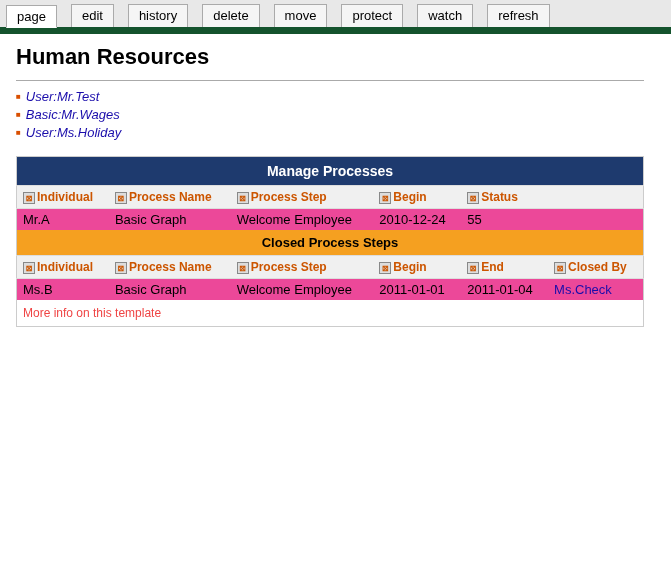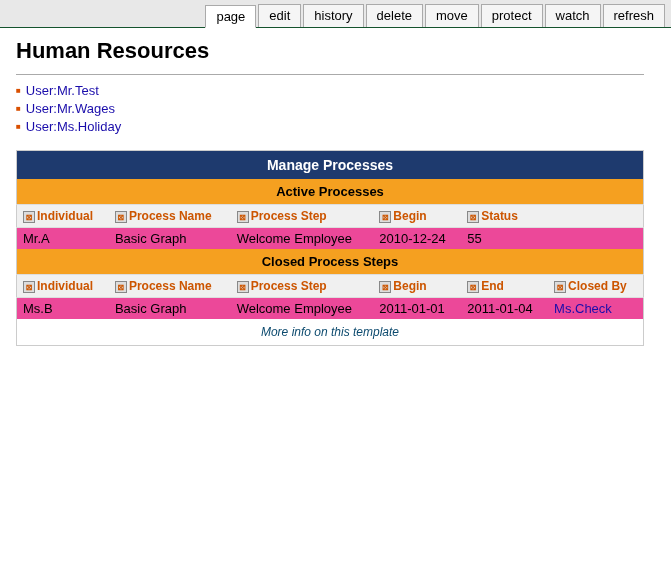--- a/index.html
+++ b/index.html
@@ -16,11 +16,10 @@
     .tab-bar {
       display: flex;
       flex-wrap: wrap;
-      gap: 2px;
+      gap: 14px;
       padding: 4px 6px 0 6px;
       background: #e8e8e8;
-      border-bottom: 1px solid #14532d;
-      justify-content: flex-end;
+      border-bottom: 7px solid #14532d;
     }
     .tab {
       padding: 3px 10px;

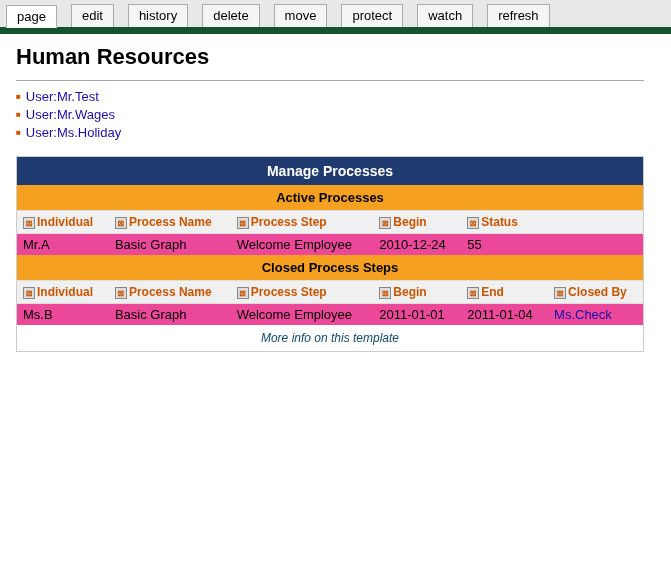--- a/index.html
+++ b/index.html
@@ -70,6 +70,7 @@
       display: flex;
       align-items: center;
       margin-bottom: 3px;
+      font-style: italic;
     }
     .user-list li::before {
       content: '■';

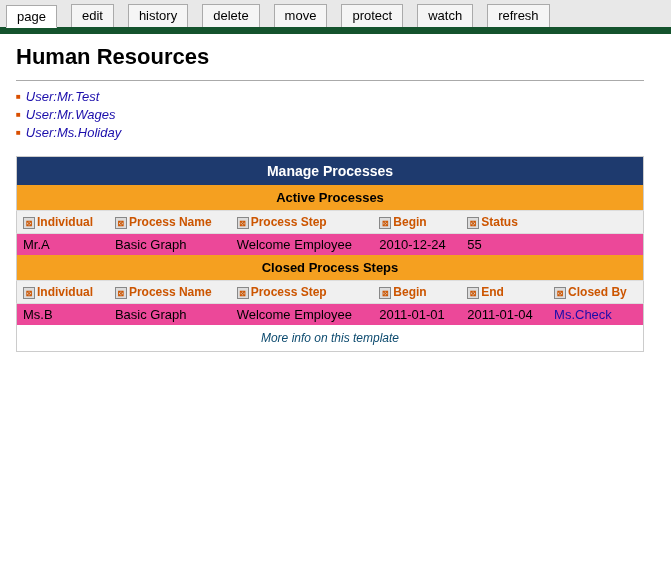--- a/index.html
+++ b/index.html
@@ -171,7 +171,7 @@
         <a class="user-link">User:Mr.Test</a>
       </li>
       <li>
-        <a class="user-link">User:Mr.Wages</a>
+        <a class="user-link">Basic:Mr.Wages</a>
       </li>
       <li>
         <a class="user-link">User:Ms.Holiday</a>

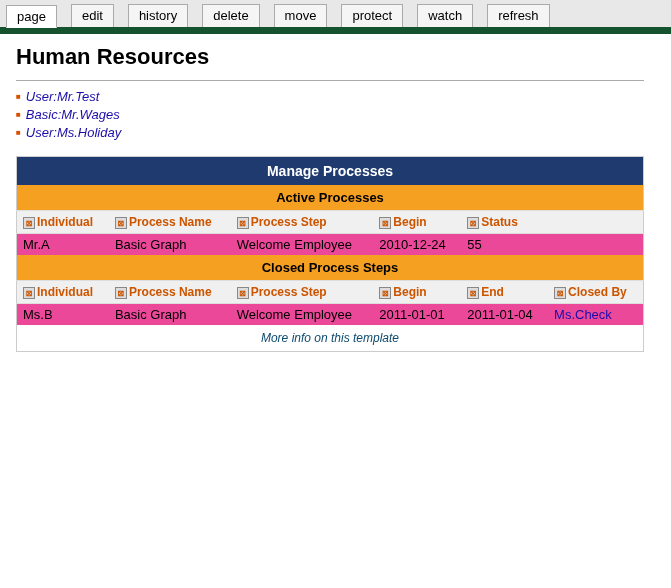--- a/index.html
+++ b/index.html
@@ -183,9 +183,6 @@
       <tr class="header-row">
         <td colspan="6">Manage Processes</td>
       </tr>
-      <tr class="section-row">
-        <td colspan="6">Active Processes</td>
-      </tr>
       <tr class="col-header-row">
         <td><span class="col-icon">⊠</span><span>Individual</span></td>
         <td><span class="col-icon">⊠</span><span>Process Name</span></td>

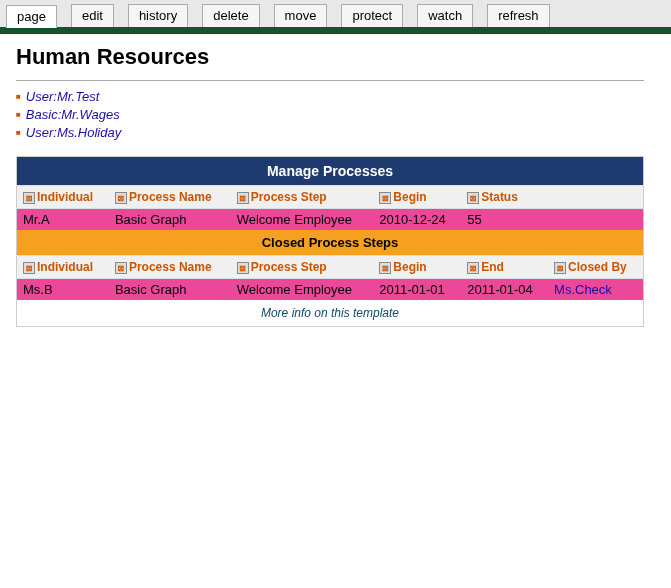--- a/index.html
+++ b/index.html
@@ -128,11 +128,10 @@
     }
 
     .manage-processes .footer-row td {
-      text-align: center;
+      text-align: left;
       padding: 6px;
-      font-style: italic;
       font-size: 12px;
-      color: #0c4a6e;
+      color: #ef4444;
       background: #fff;
     }
 

